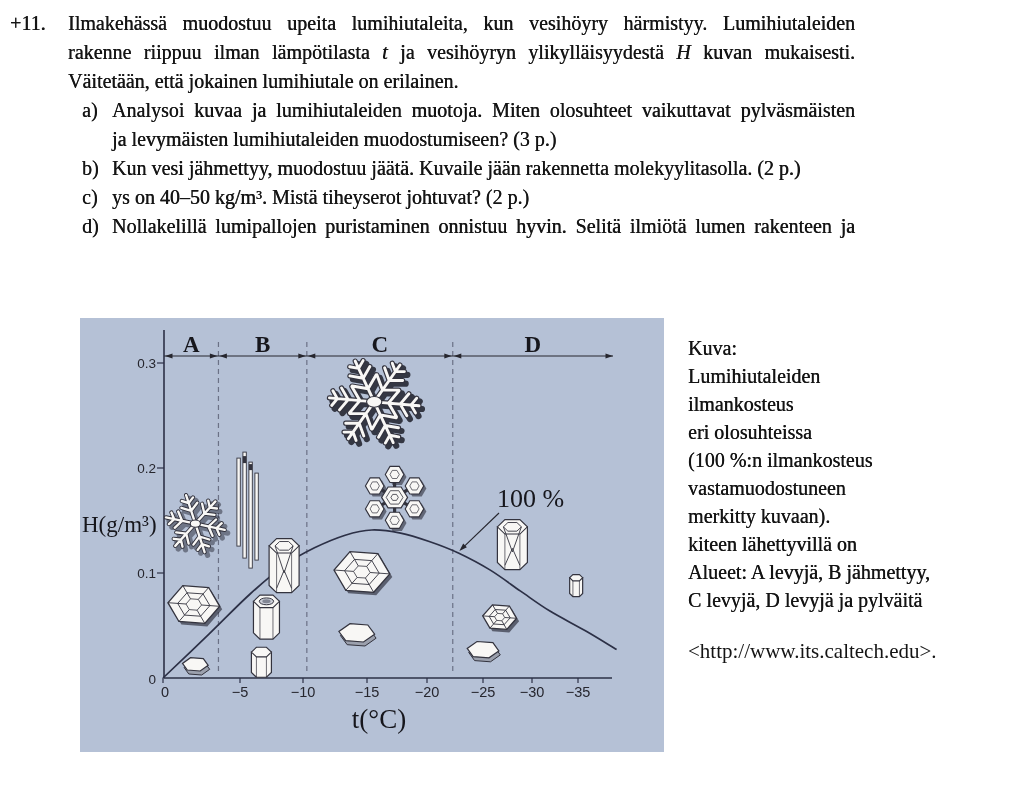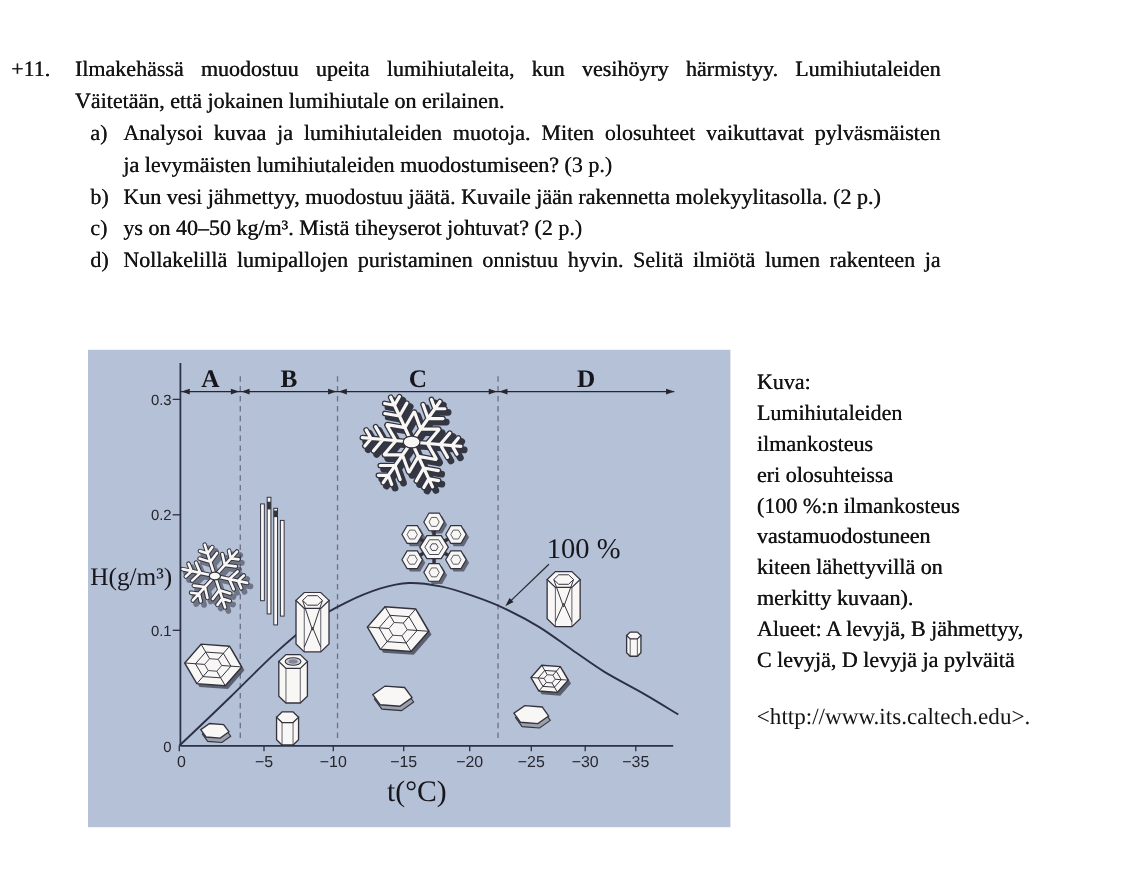--- a/index.html
+++ b/index.html
@@ -6,7 +6,7 @@
   body{width:1025px;height:790px;background:#fff;position:relative;overflow:hidden;
        font-family:"Liberation Serif",serif;}
   .doc{position:absolute;left:0;top:9px;width:877px;font-size:20px;line-height:29px;
-       color:#151515;text-shadow:0.35px 0 0 currentColor;margin-top:40px;}
+       color:#151515;text-shadow:0.35px 0 0 currentColor;}
   .para{position:relative;}
   .marker{position:absolute;top:0;left:10px;}
   .para.item .marker{left:82px;}

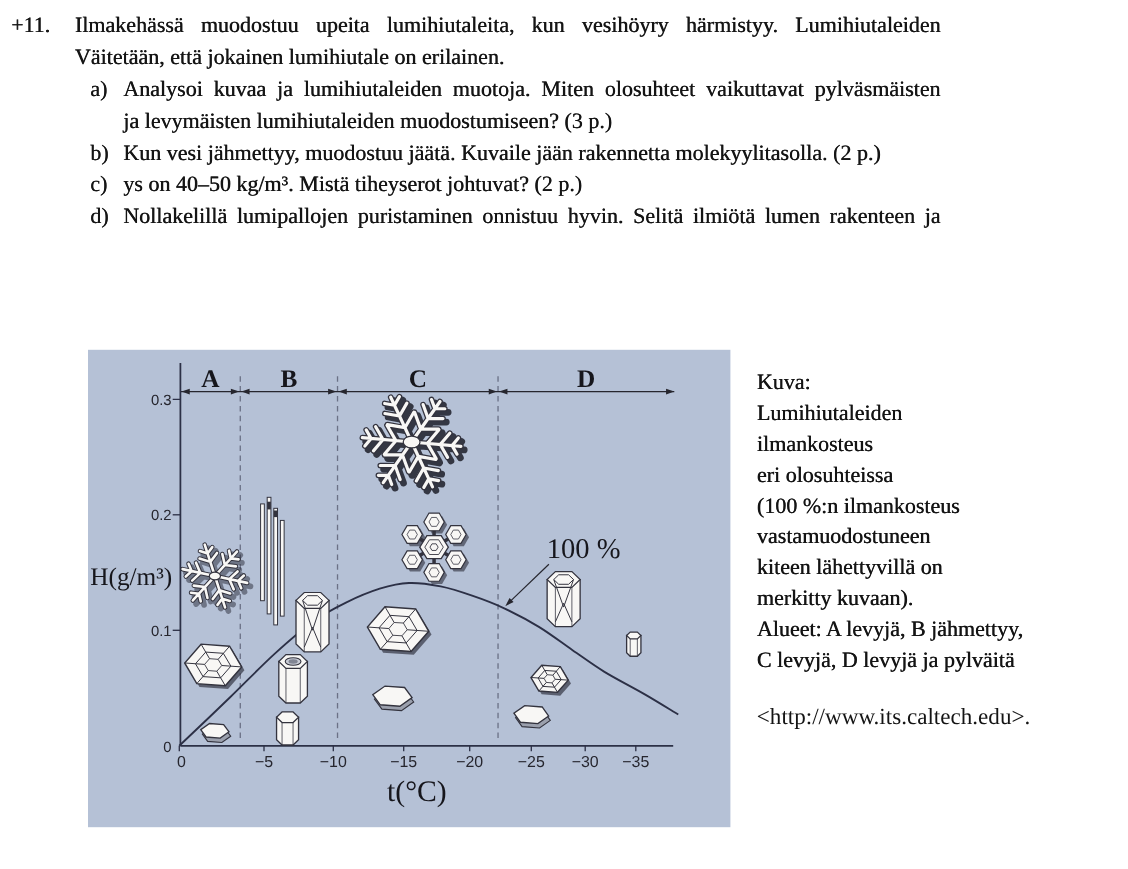--- a/index.html
+++ b/index.html
@@ -30,6 +30,7 @@
     <span class="marker">+11.</span>
     <div class="lines" id="intro-lines">
         <div class="line fill">Ilmakehässä muodostuu upeita lumihiutaleita, kun vesihöyry härmistyy. Lumihiutaleiden</div>
+        <div class="line fill"><span>rakenne riippuu ilman lämpötilasta </span><span class="it">t</span><span> ja vesihöyryn ylikylläisyydestä </span><span class="it">H</span><span> kuvan mukaisesti.</span></div>
         <div class="line">Väitetään, että jokainen lumihiutale on erilainen.</div>
       </div>
   </div>

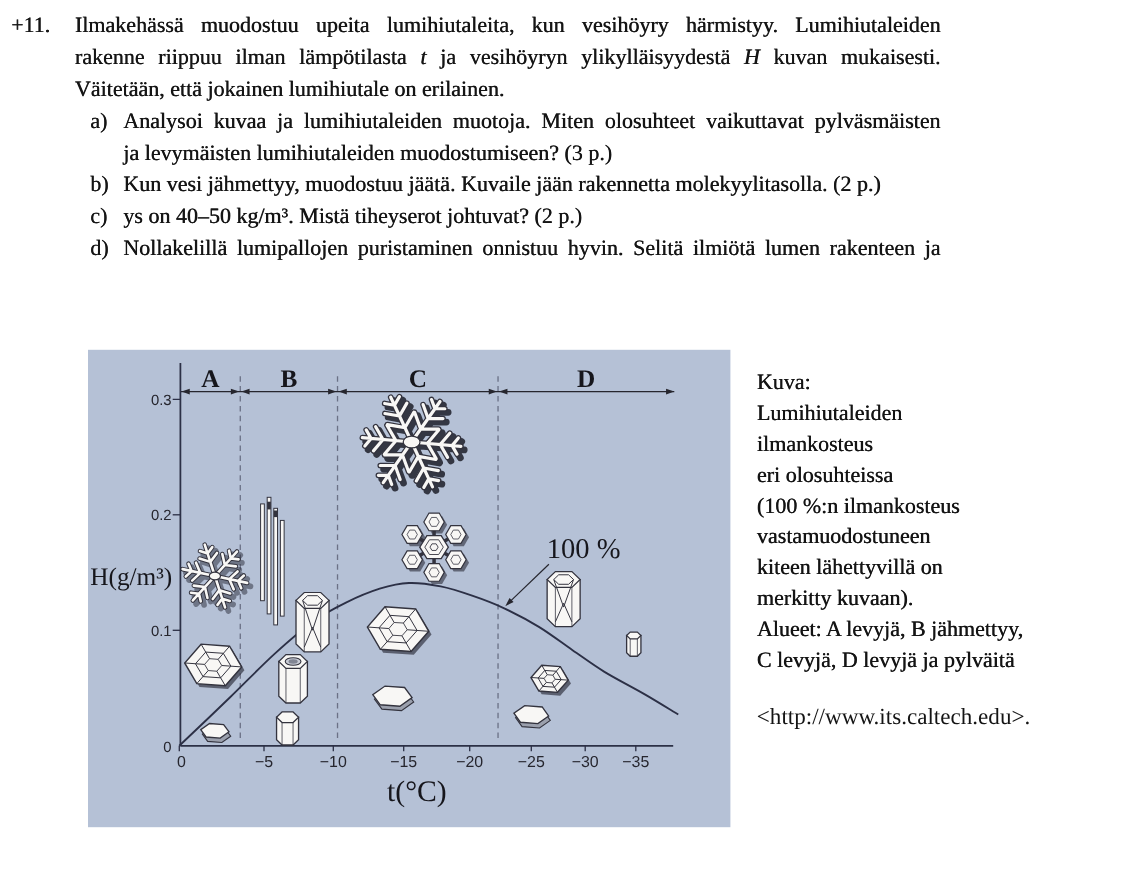--- a/index.html
+++ b/index.html
@@ -268,8 +268,8 @@
       <div>eri olosuhteissa</div>
       <div>(100 %:n ilmankosteus</div>
       <div>vastamuodostuneen</div>
+      <div>merkitty kuvaan).</div>
       <div>kiteen lähettyvillä on</div>
-      <div>merkitty kuvaan).</div>
       <div>Alueet: A levyjä, B jähmettyy,</div>
       <div>C levyjä, D levyjä ja pylväitä</div>
     </div>

